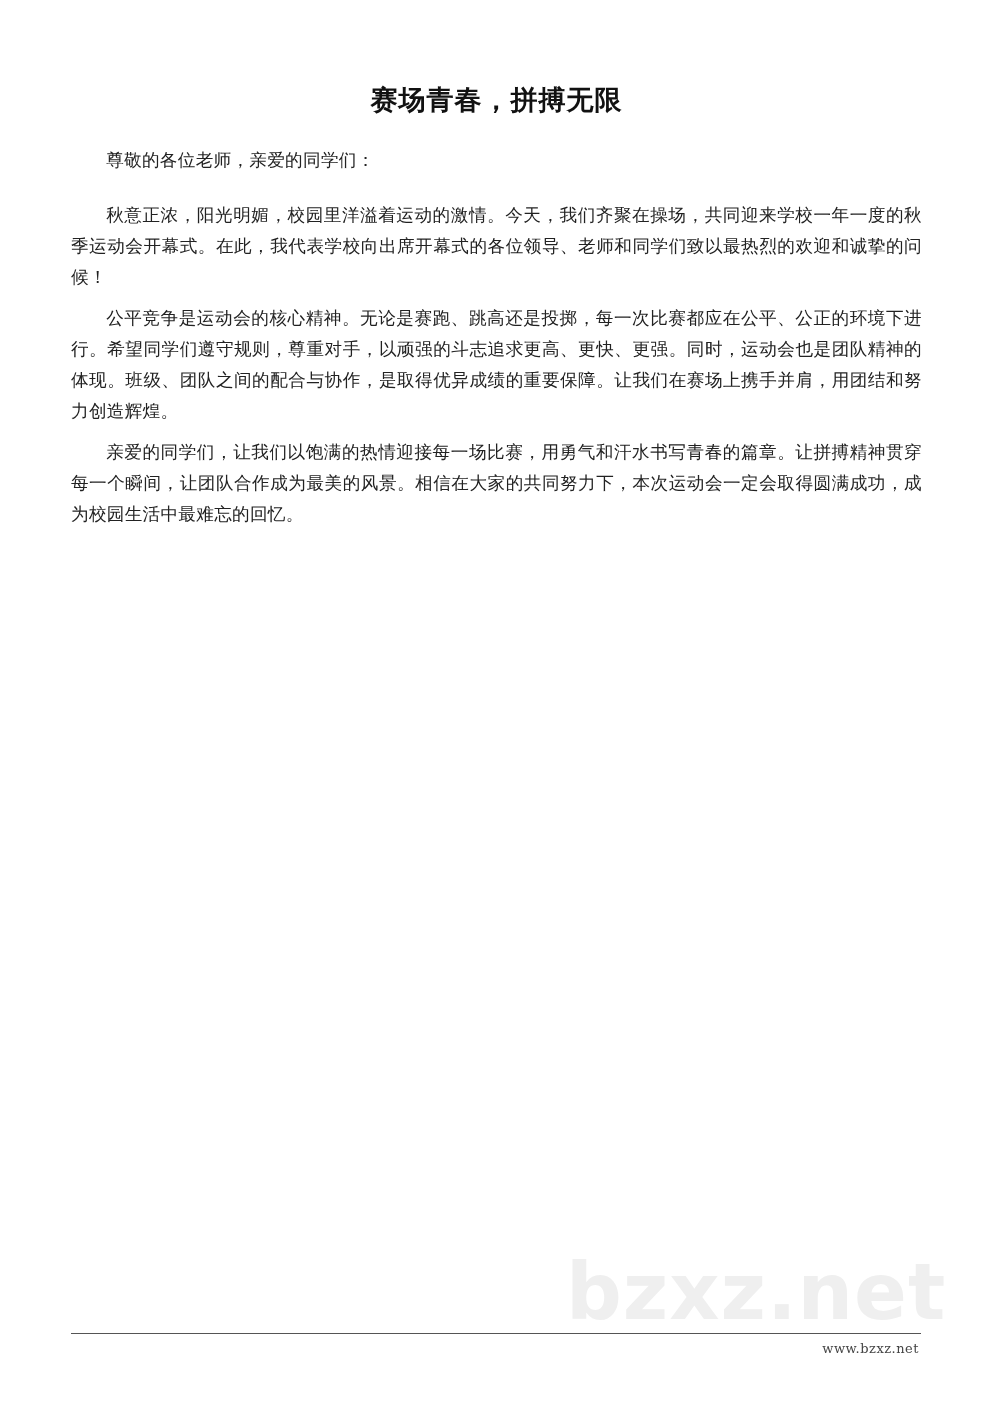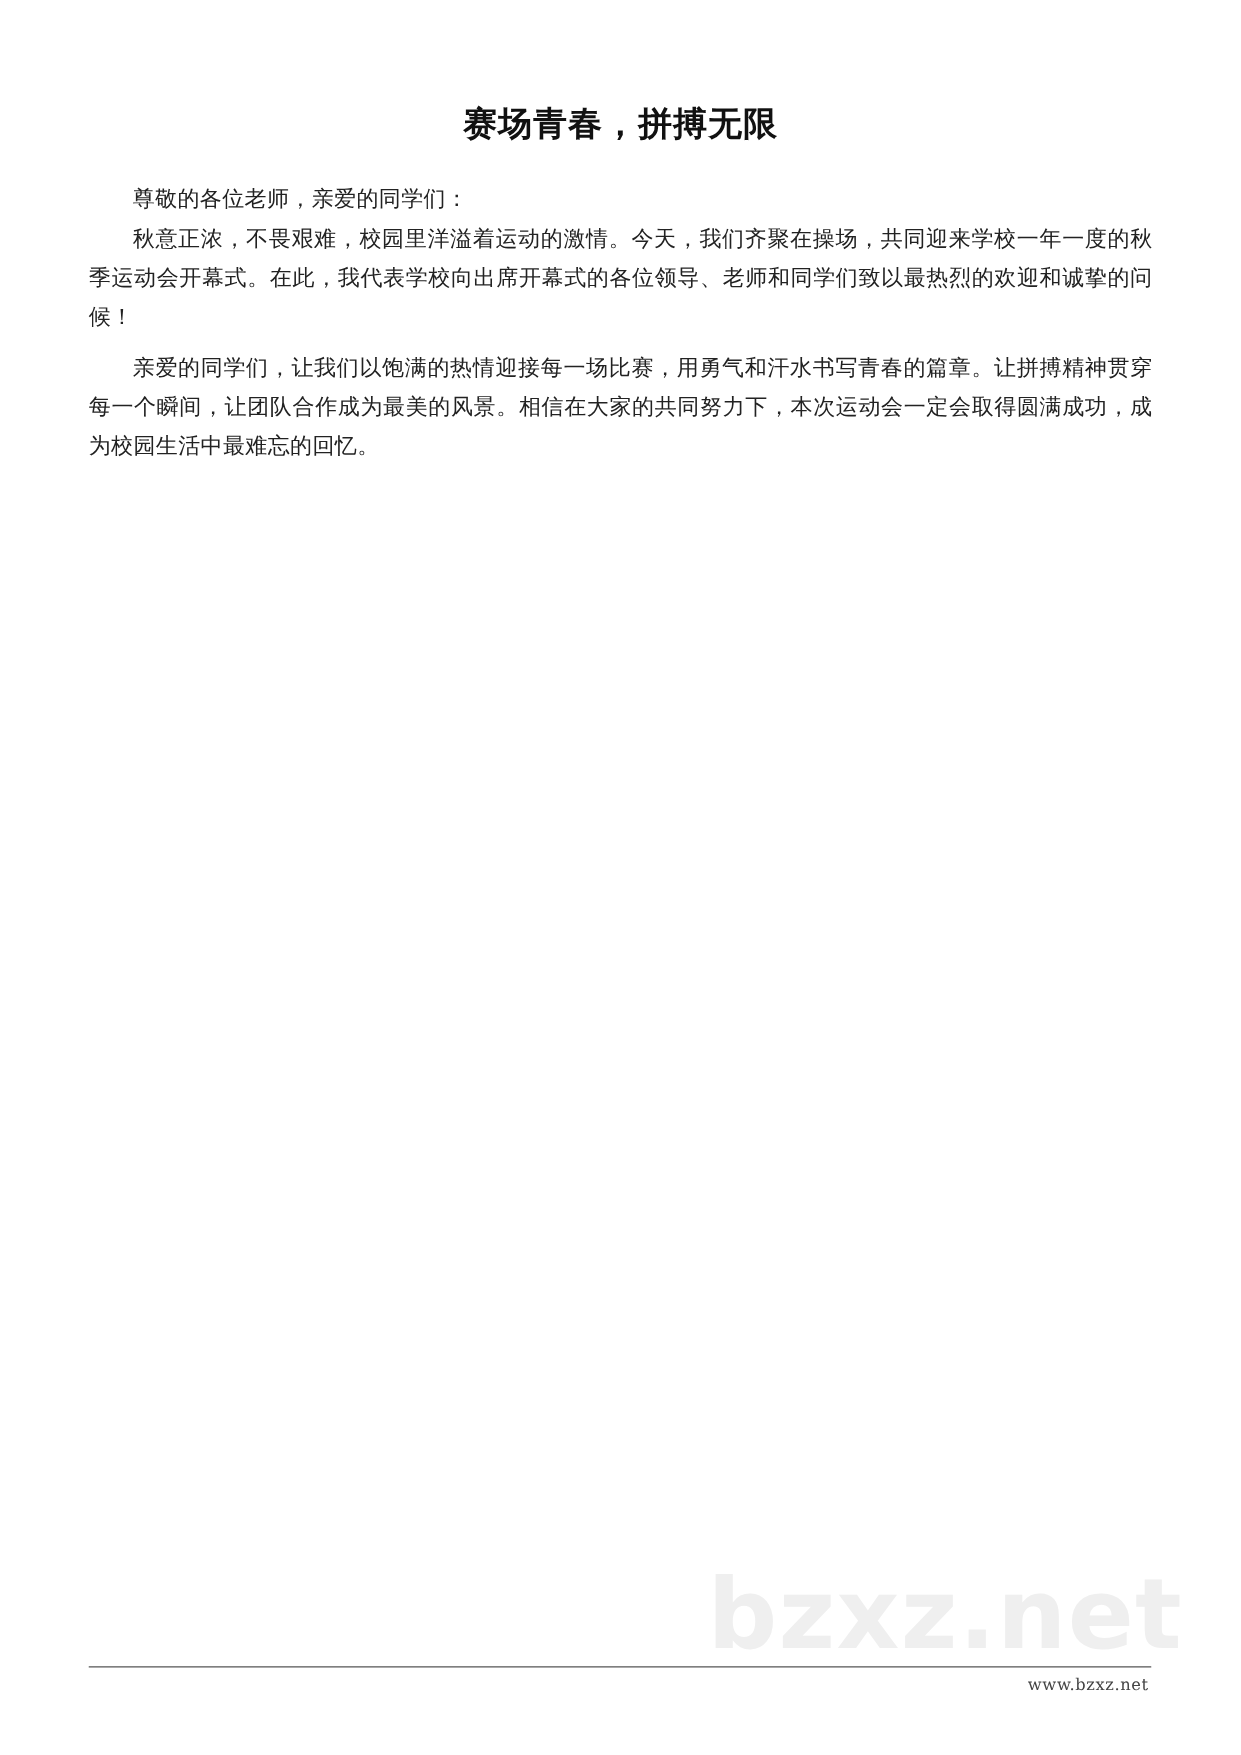--- a/index.html
+++ b/index.html
@@ -50,7 +50,7 @@
       letter-spacing: 0.3px;
     }
     .para.salutation {
-      margin-bottom: 1px;
+      margin-bottom: 24px;
     }
     .watermark {
       position: absolute;

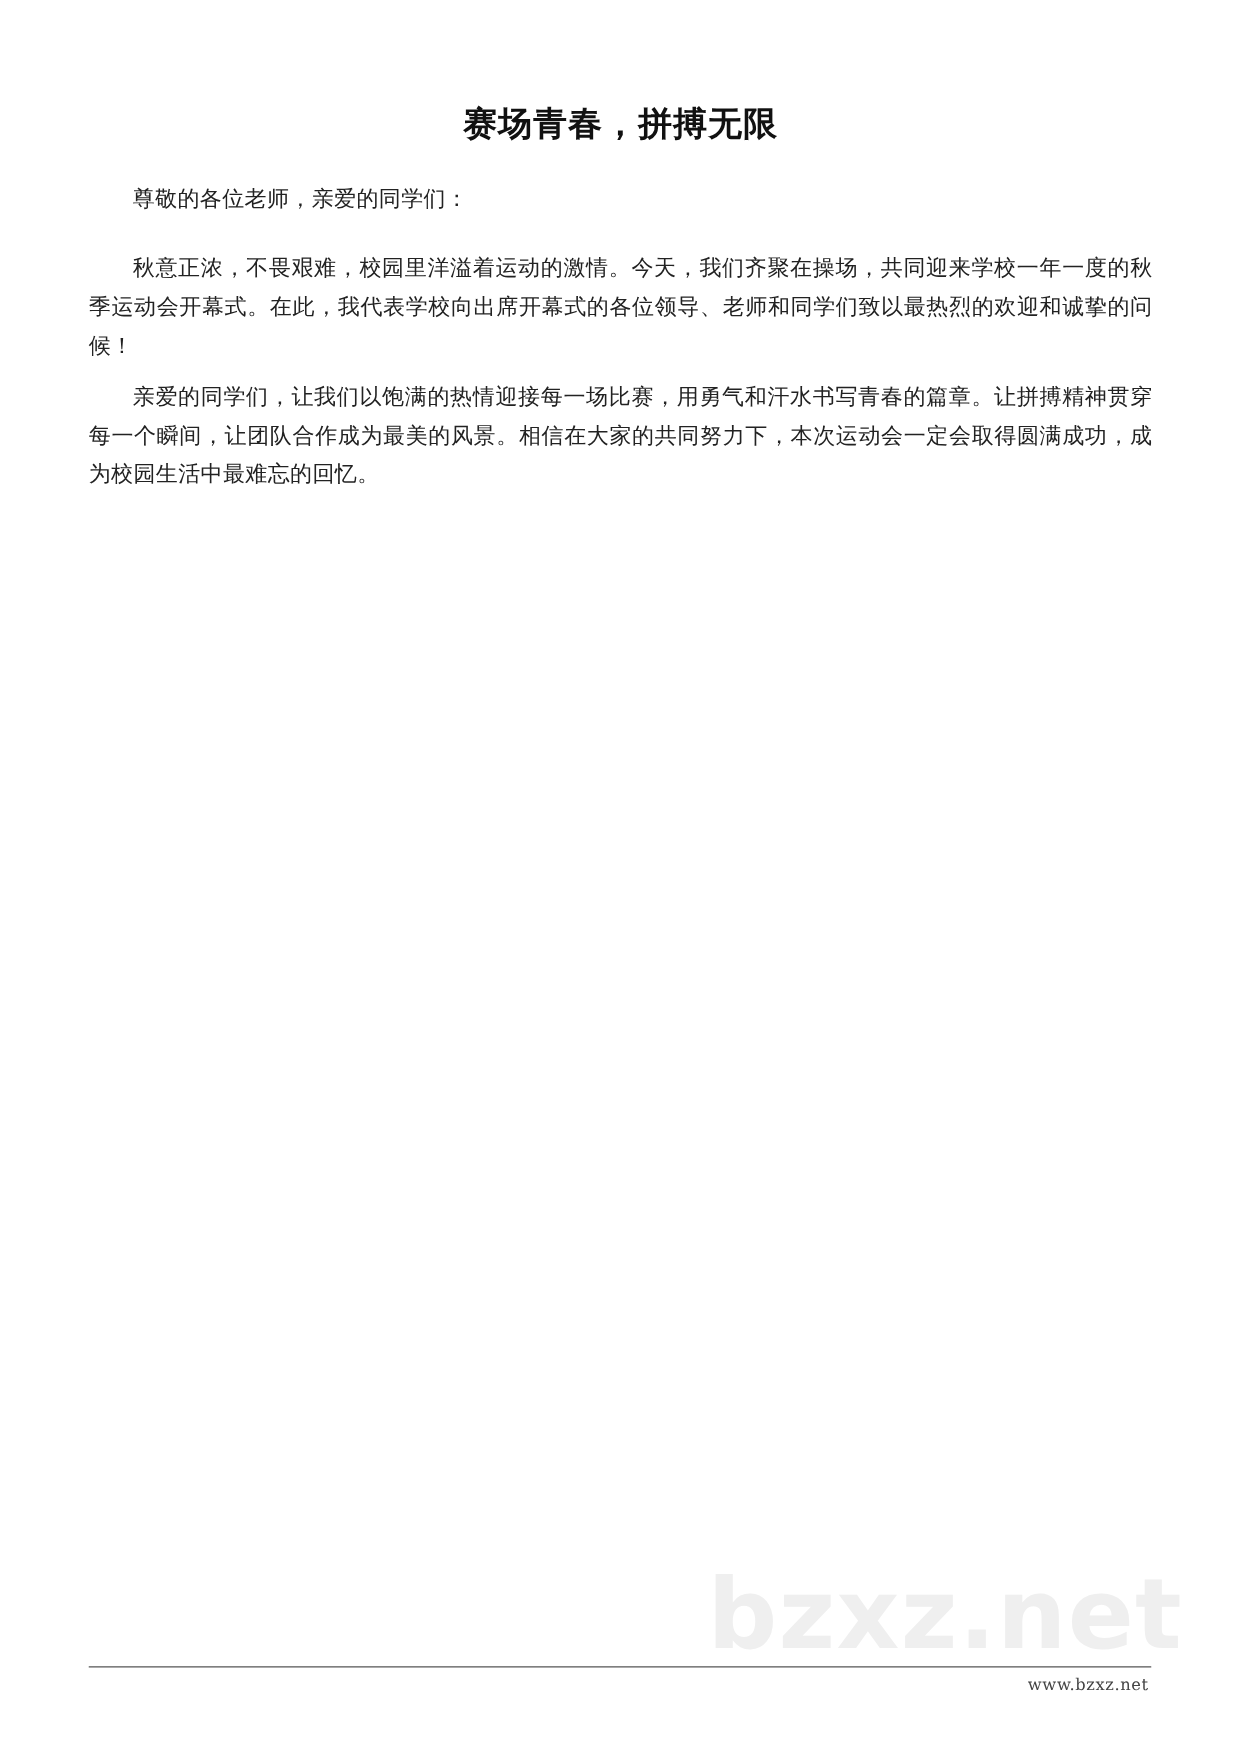--- a/index.html
+++ b/index.html
@@ -89,7 +89,7 @@
 
   <div class="body-text">
     <p class="para salutation">尊敬的各位老师，亲爱的同学们：</p>
-    <p class="para">秋意正浓，不畏艰难，校园里洋溢着运动的激情。今天，我们齐聚在操场，共同迎来学校一年一度的秋季运动会开幕式。在此，我代表学校向出席开幕式的各位领导、老师和同学们致以最热烈的欢迎和诚挚的问候！</p>
+    <p class="para">秋意正浓，阳光明媚，校园里洋溢着运动的激情。今天，我们齐聚在操场，共同迎来学校一年一度的秋季运动会开幕式。在此，我代表学校向出席开幕式的各位领导、老师和同学们致以最热烈的欢迎和诚挚的问候！</p>
     <p class="para">亲爱的同学们，让我们以饱满的热情迎接每一场比赛，用勇气和汗水书写青春的篇章。让拼搏精神贯穿每一个瞬间，让团队合作成为最美的风景。相信在大家的共同努力下，本次运动会一定会取得圆满成功，成为校园生活中最难忘的回忆。</p>
   </div>
 

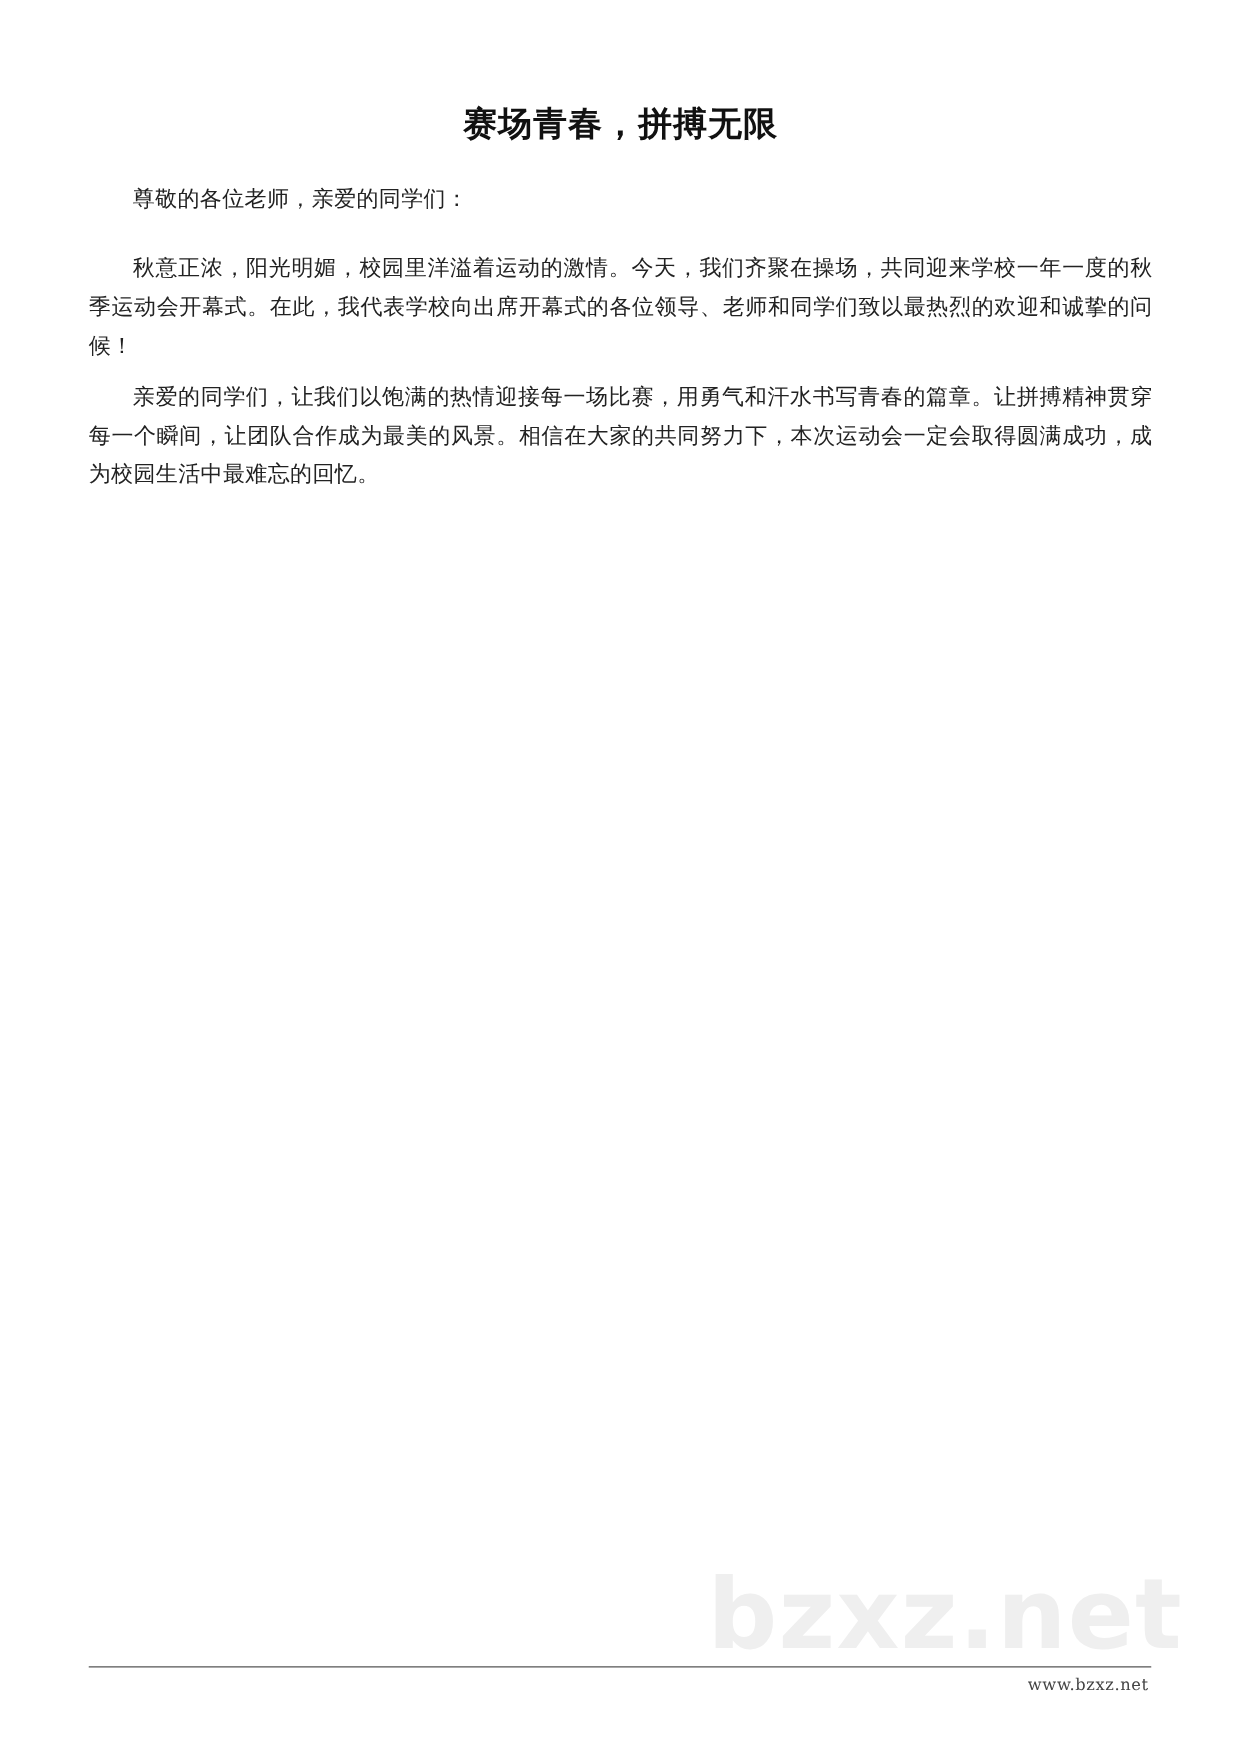--- a/index.html
+++ b/index.html
@@ -90,6 +90,7 @@
   <div class="body-text">
     <p class="para salutation">尊敬的各位老师，亲爱的同学们：</p>
     <p class="para">秋意正浓，阳光明媚，校园里洋溢着运动的激情。今天，我们齐聚在操场，共同迎来学校一年一度的秋季运动会开幕式。在此，我代表学校向出席开幕式的各位领导、老师和同学们致以最热烈的欢迎和诚挚的问候！</p>
+    <p class="para">公平竞争是运动会的核心精神。无论是赛跑、跳高还是投掷，每一次比赛都应在公平、公正的环境下进行。希望同学们遵守规则，尊重对手，以顽强的斗志追求更高、更快、更强。同时，运动会也是团队精神的体现。班级、团队之间的配合与协作，是取得优异成绩的重要保障。让我们在赛场上携手并肩，用团结和努力创造辉煌。</p>
     <p class="para">亲爱的同学们，让我们以饱满的热情迎接每一场比赛，用勇气和汗水书写青春的篇章。让拼搏精神贯穿每一个瞬间，让团队合作成为最美的风景。相信在大家的共同努力下，本次运动会一定会取得圆满成功，成为校园生活中最难忘的回忆。</p>
   </div>
 

